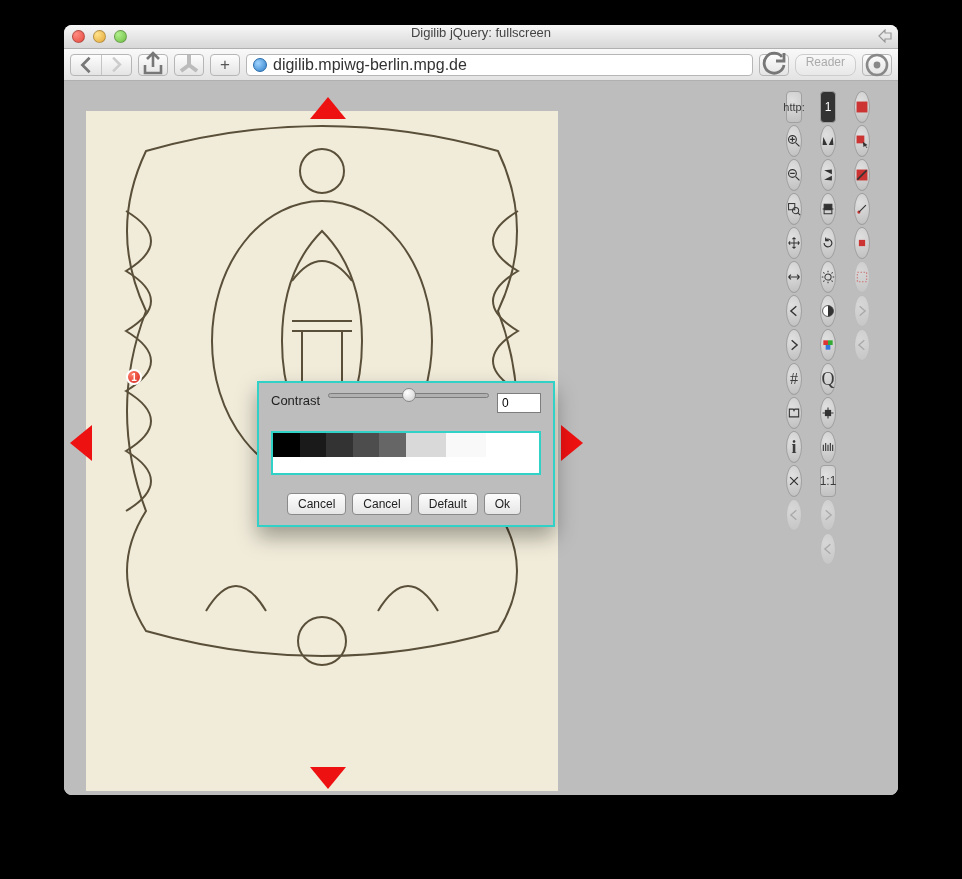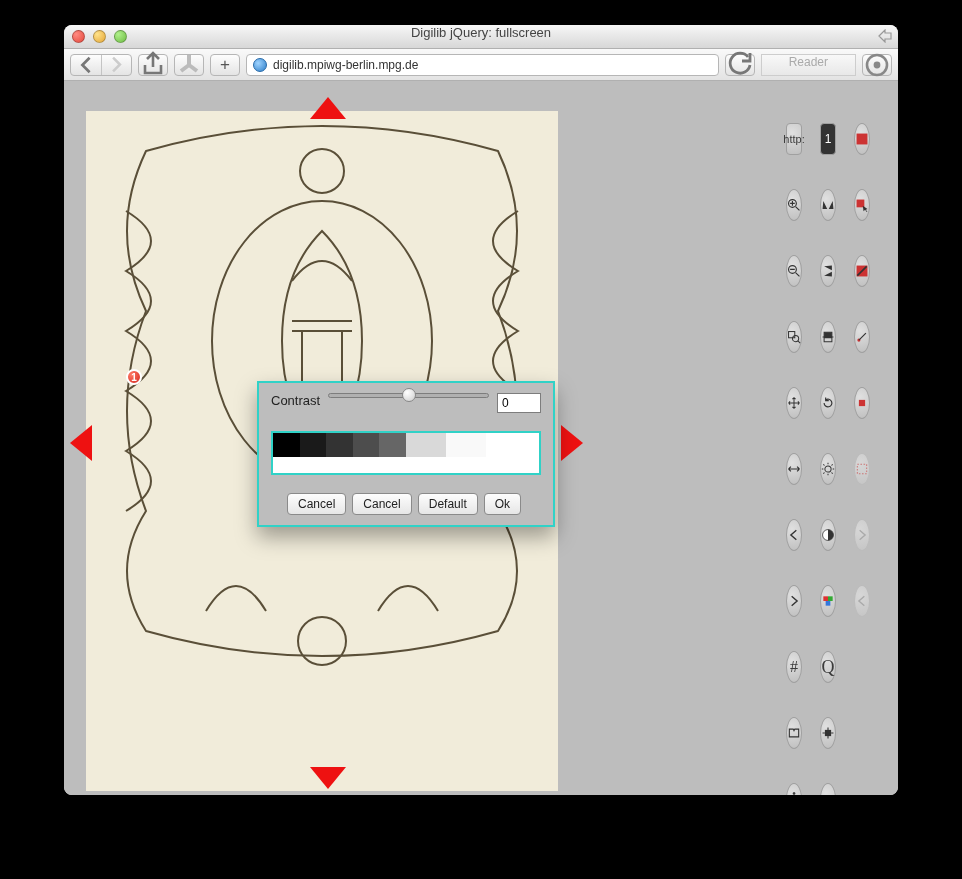--- a/index.html
+++ b/index.html
@@ -80,7 +80,7 @@
     background:#fff;
     display:flex;align-items:center;
     padding:0 6px;gap:6px;
-    font-size:12px;color:#333;
+    font-size:16px;color:#333;
     overflow:hidden;white-space:nowrap;
   }
   .urlfield .globe{

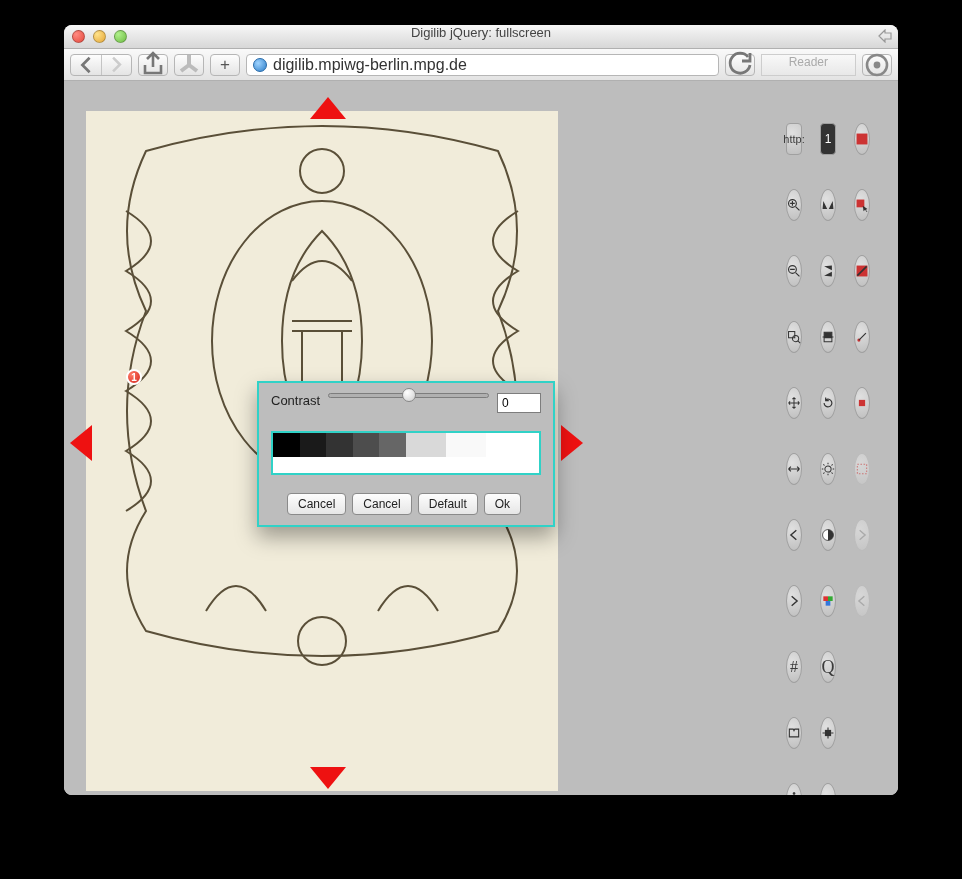--- a/index.html
+++ b/index.html
@@ -91,7 +91,7 @@
   }
   .url-dim{color:#b3b3b3;}
   .reader-btn{
-    height:22px;padding:0 27px;border:1px solid #cdcdcd;border-radius:0;
+    height:22px;padding:0 10px;border:1px solid #cdcdcd;border-radius:8px;
     background:linear-gradient(#f8f8f8,#e8e8e8);
     color:#aaa;font-size:12px;
   }

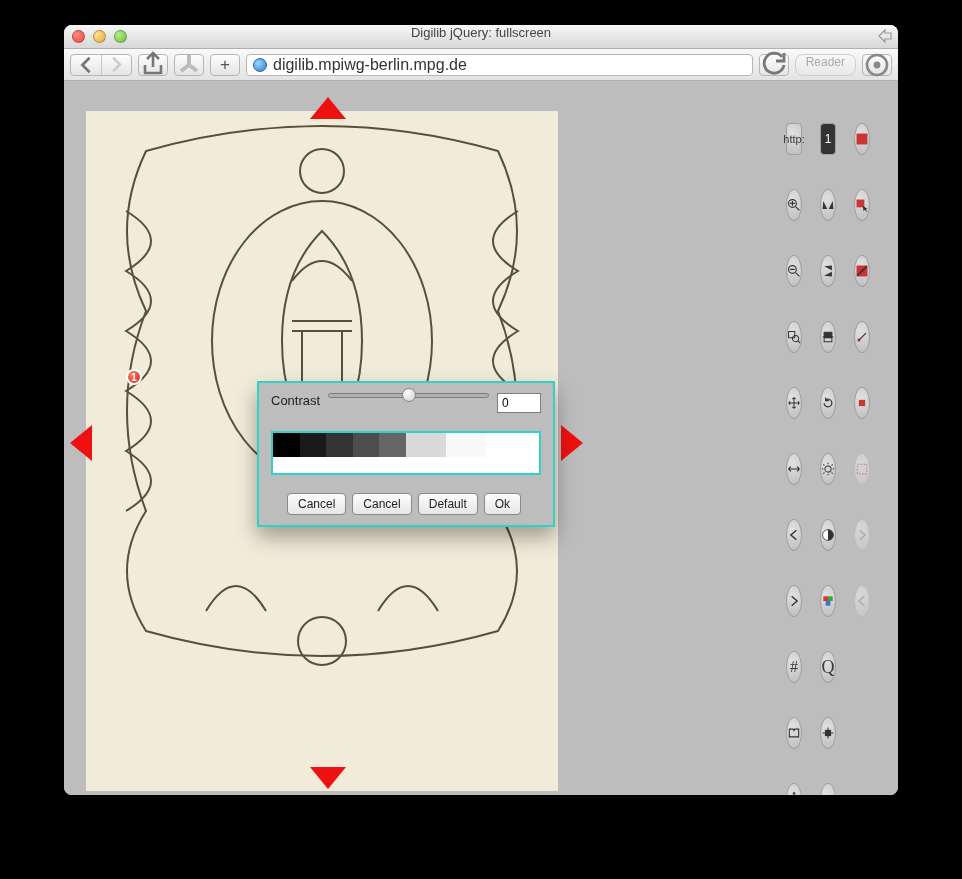--- a/index.html
+++ b/index.html
@@ -153,7 +153,6 @@
     display:flex;align-items:center;justify-content:center;
     font-size:14px;color:#3b3b3b;
     cursor:pointer;
-    margin-top:32px;
   }
   .toolbtn.square{border-radius:4px;}
   .toolbtn.dim{background:radial-gradient(circle at 35% 30%,#d7d7d7,#c5c5c5);color:#999;border-color:#bcbcbc;}

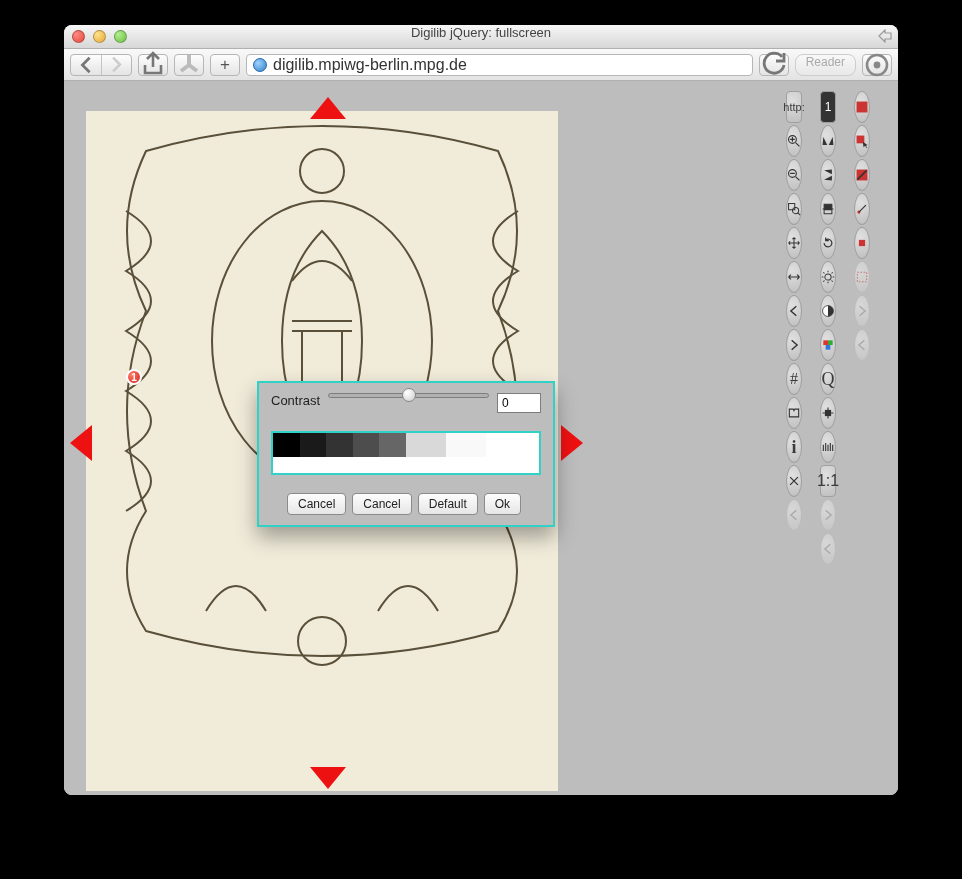--- a/index.html
+++ b/index.html
@@ -476,7 +476,7 @@
             <path d="M4 4l10 10M14 4L4 14" stroke="#333" stroke-width="1.6"></path>
           </svg>
         </div>
-      <div class="toolbtn square" style="font-size:16px;">1:1</div>
+      <div class="toolbtn square" style="font-size:12px;">1:1</div>
       <div class="empty"></div>
 
       <div class="toolbtn dim">

